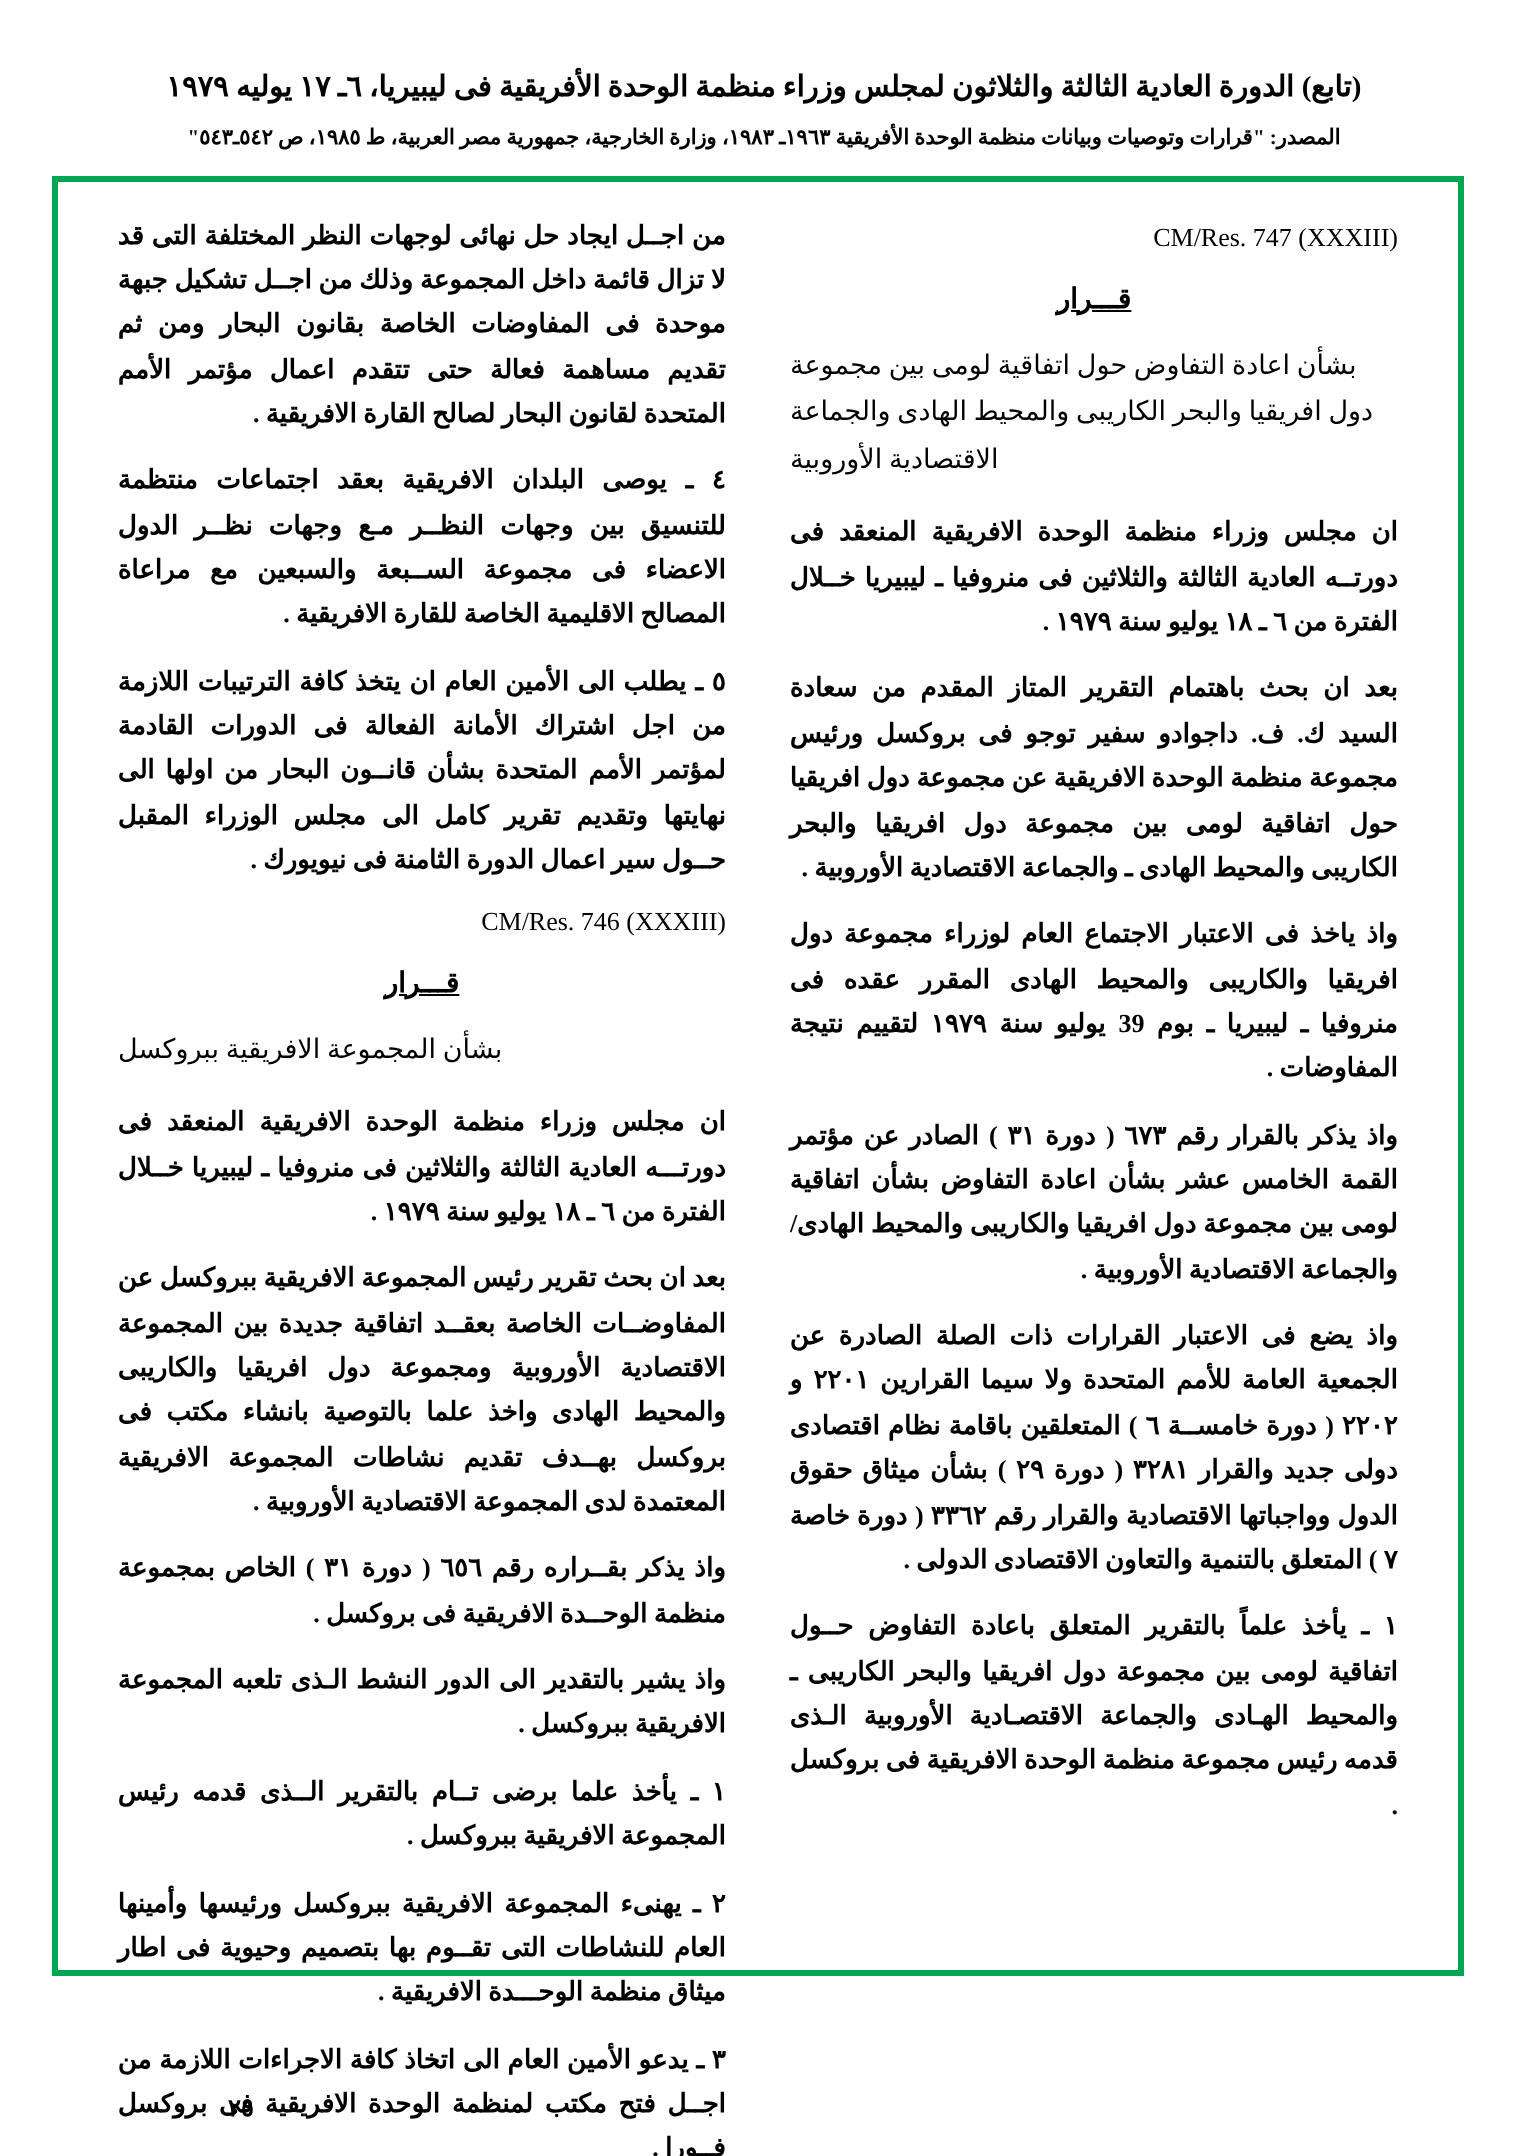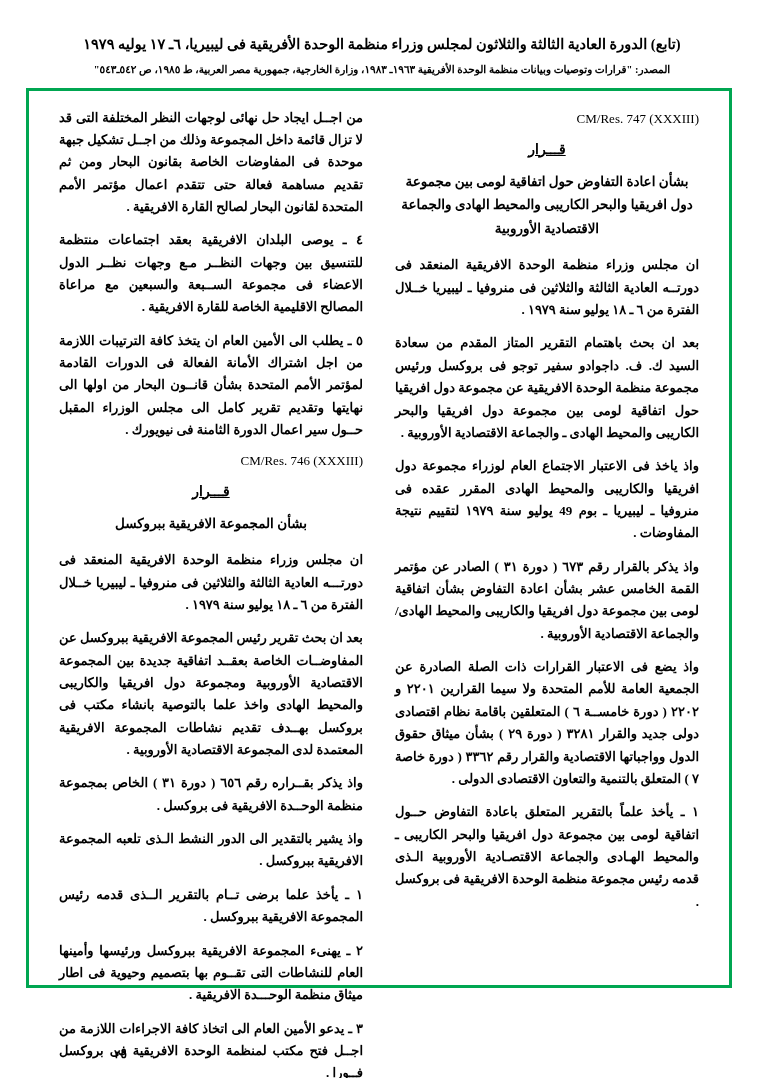--- a/index.html
+++ b/index.html
@@ -84,9 +84,9 @@
     text-decoration: underline;
   }
   .res-title {
-    text-align: center;
+    text-align: left;
     font-size: 13.5px;
-    font-weight: bold;
+    font-weight: normal;
     line-height: 1.75;
     margin: 0 0 14px 0;
   }

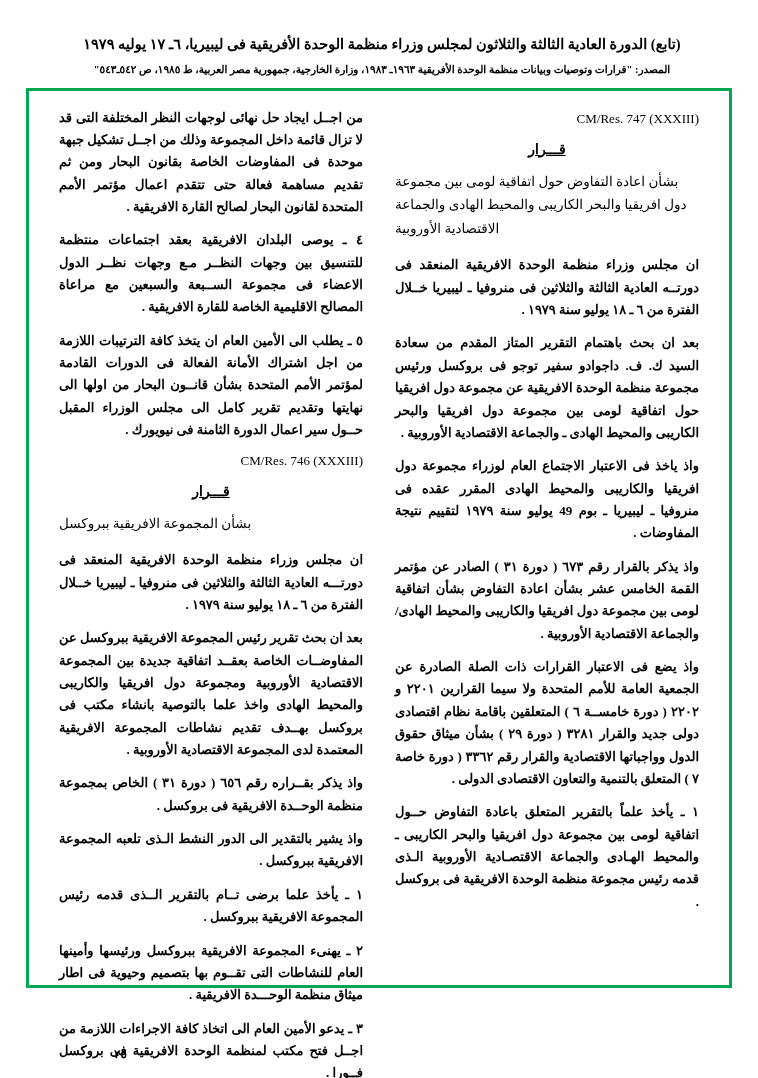--- a/index.html
+++ b/index.html
@@ -127,7 +127,7 @@
         <div class="res-title">بشأن اعادة التفاوض حول اتفاقية لومى بين مجموعة دول افريقيا والبحر الكاريبى والمحيط الهادى والجماعة الاقتصادية الأوروبية</div>
         <p class="para">ان مجلس وزراء منظمة الوحدة الافريقية المنعقد فى دورتــه العادية الثالثة والثلاثين فى منروفيا ـ ليبيريا خــلال الفترة من ٦ ـ ١٨ يوليو سنة ١٩٧٩ .</p>
         <p class="para">بعد ان بحث باهتمام التقرير المتاز المقدم من سعادة السيد ك. ف. داجوادو سفير توجو فى بروكسل ورئيس مجموعة منظمة الوحدة الافريقية عن مجموعة دول افريقيا حول اتفاقية لومى بين مجموعة دول افريقيا والبحر الكاريبى والمحيط الهادى ـ والجماعة الاقتصادية الأوروبية .</p>
-        <p class="para">واذ ياخذ فى الاعتبار الاجتماع العام لوزراء مجموعة دول افريقيا والكاريبى والمحيط الهادى المقرر عقده فى منروفيا ـ ليبيريا ـ بوم 49 يوليو سنة ١٩٧٩ لتقييم نتيجة المفاوضات .</p>
+        <p class="para">واذ ياخذ فى الاعتبار الاجتماع العام لوزراء مجموعة دول افريقيا والكاريبى والمحيط الهادى المقرر عقده فى منروفيا ـ ليبيريا ـ بوم 39 يوليو سنة ١٩٧٩ لتقييم نتيجة المفاوضات .</p>
         <p class="para">واذ يذكر بالقرار رقم ٦٧٣ ( دورة ٣١ ) الصادر عن مؤتمر القمة الخامس عشر بشأن اعادة التفاوض بشأن اتفاقية لومى بين مجموعة دول افريقيا والكاريبى والمحيط الهادى/والجماعة الاقتصادية الأوروبية .</p>
         <p class="para">واذ يضع فى الاعتبار القرارات ذات الصلة الصادرة عن الجمعية العامة للأمم المتحدة ولا سيما القرارين ٢٢٠١ و ٢٢٠٢ ( دورة خامســة ٦ ) المتعلقين باقامة نظام اقتصادى دولى جديد والقرار ٣٢٨١ ( دورة ٢٩ ) بشأن ميثاق حقوق الدول وواجباتها الاقتصادية والقرار رقم ٣٣٦٢ ( دورة خاصة ٧ ) المتعلق بالتنمية والتعاون الاقتصادى الدولى .</p>
         <p class="para">١ ـ يأخذ علماً بالتقرير المتعلق باعادة التفاوض حــول اتفاقية لومى بين مجموعة دول افريقيا والبحر الكاريبى ـ والمحيط الهـادى والجماعة الاقتصـادية الأوروبية الـذى قدمه رئيس مجموعة منظمة الوحدة الافريقية فى بروكسل .</p>

